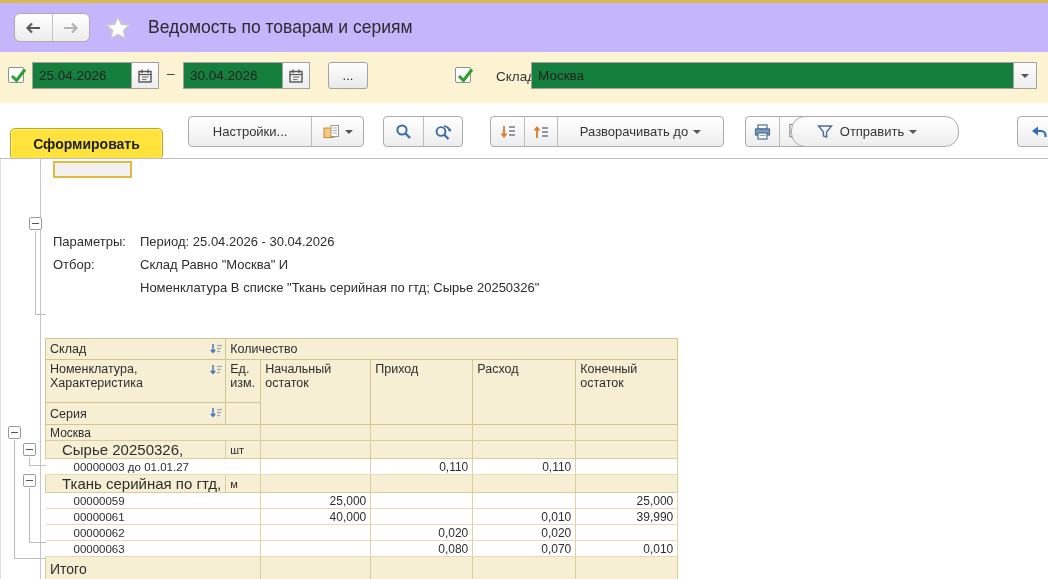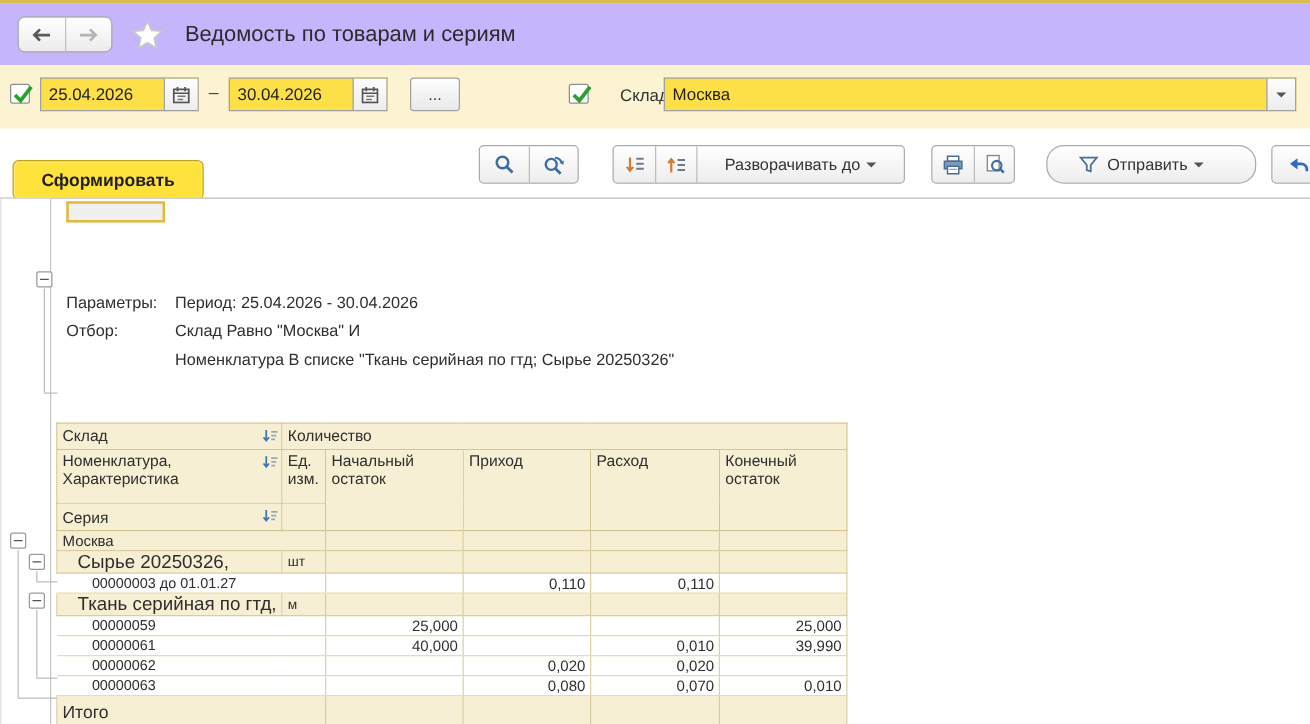--- a/index.html
+++ b/index.html
@@ -24,7 +24,7 @@
   .chk { position:absolute; width:16px; height:16px; background:#fff; border:1px solid #8f8f8f;
          border-radius:2px; }
   .chk svg { position:absolute; left:0px; top:-2px; }
-  .field { position:absolute; height:27px; background:#fde047; border:1px solid #A2A2A2;
+  .field { position:absolute; height:27px; background:#15803d; border:1px solid #A2A2A2;
            display:flex; align-items:center; font-size:13.5px; color:#1f1f1f; }
   .field .txt { flex:1; padding-left:6px; white-space:nowrap; overflow:hidden; }
   .field .btnseg { width:27px; align-self:stretch; border-left:1px solid #A2A2A2;

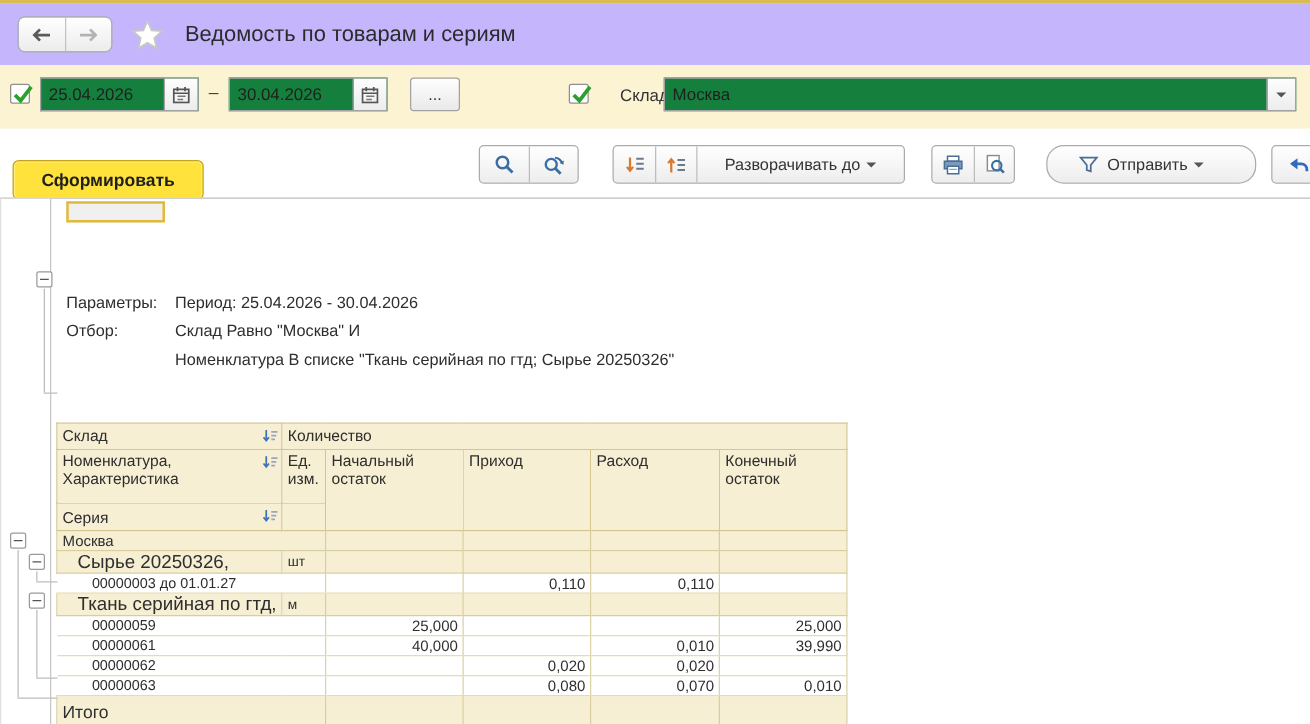--- a/index.html
+++ b/index.html
@@ -174,6 +174,19 @@
 <div class="toolbar">
   <div class="genbtn">Сформировать</div>
 
+  <div class="btngroup" style="left:188px; width:176px;">
+    <div class="seg" style="width:123px;">Настройки...</div>
+    <div class="seg" style="width:52px;">
+      <svg width="17" height="16" viewBox="0 0 17 16">
+        <rect x="1" y="4" width="10" height="9.5" fill="#F5C97B" stroke="#C98B2D" stroke-width="1"></rect>
+        <rect x="8" y="1.5" width="7.5" height="11" fill="#ffffff" stroke="#999" stroke-width="1"></rect>
+        <line x1="9.5" y1="4" x2="14" y2="4" stroke="#aaa" stroke-width="1"></line>
+        <line x1="9.5" y1="6.5" x2="14" y2="6.5" stroke="#aaa" stroke-width="1"></line>
+        <line x1="9.5" y1="9" x2="14" y2="9" stroke="#aaa" stroke-width="1"></line>
+      </svg>
+      <span class="caret"></span>
+    </div>
+  </div>
 
   <div class="btngroup" style="left:383px; width:80px;">
     <div class="seg" style="width:40px;">

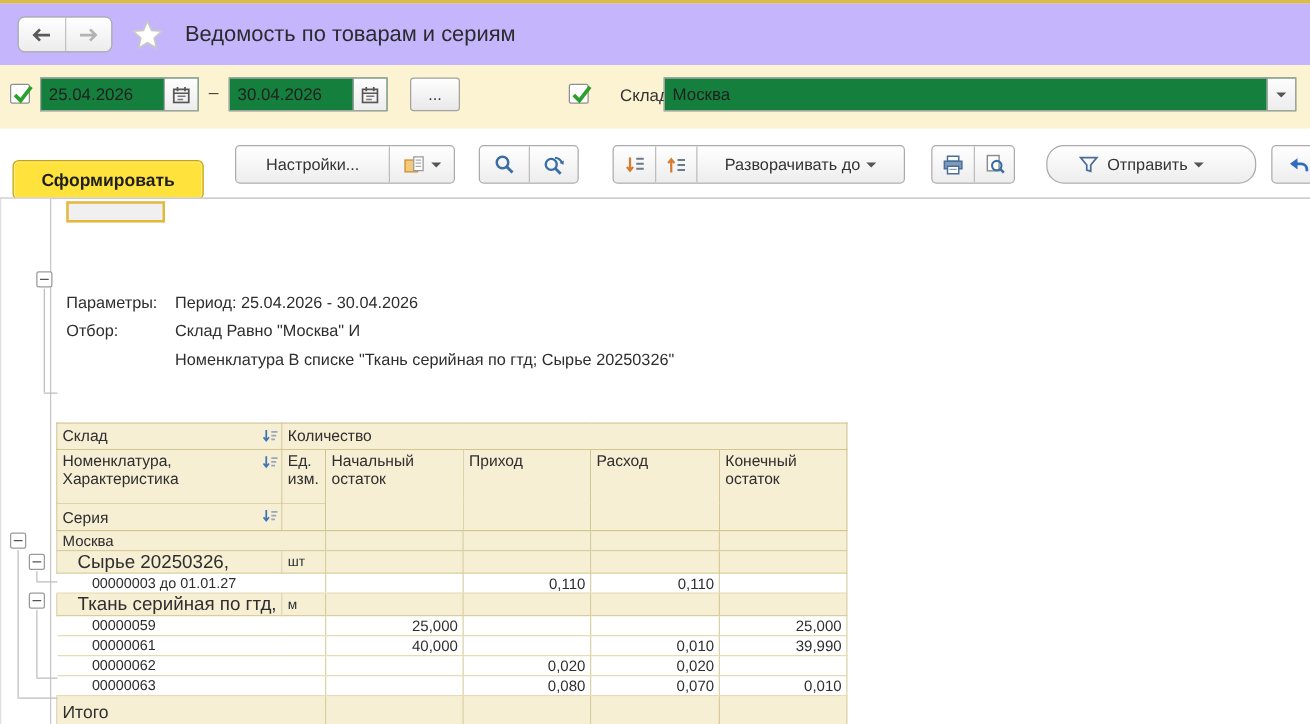--- a/index.html
+++ b/index.html
@@ -246,7 +246,7 @@
     </div>
   </div>
 
-  <div class="btngroup" style="left:837px; width:168px;border-radius:14px;">
+  <div class="btngroup" style="left:791px; width:168px;border-radius:14px;">
     <div class="seg" style="width:150px;">
       <svg width="16" height="15" viewBox="0 0 16 15" style="margin-right:7px;">
         <path d="M1.5 2 L14.5 2 L9.6 8 L9.6 13 L6.4 12 L6.4 8 Z" fill="none" stroke="#4A6E96" stroke-width="1.4"></path>

